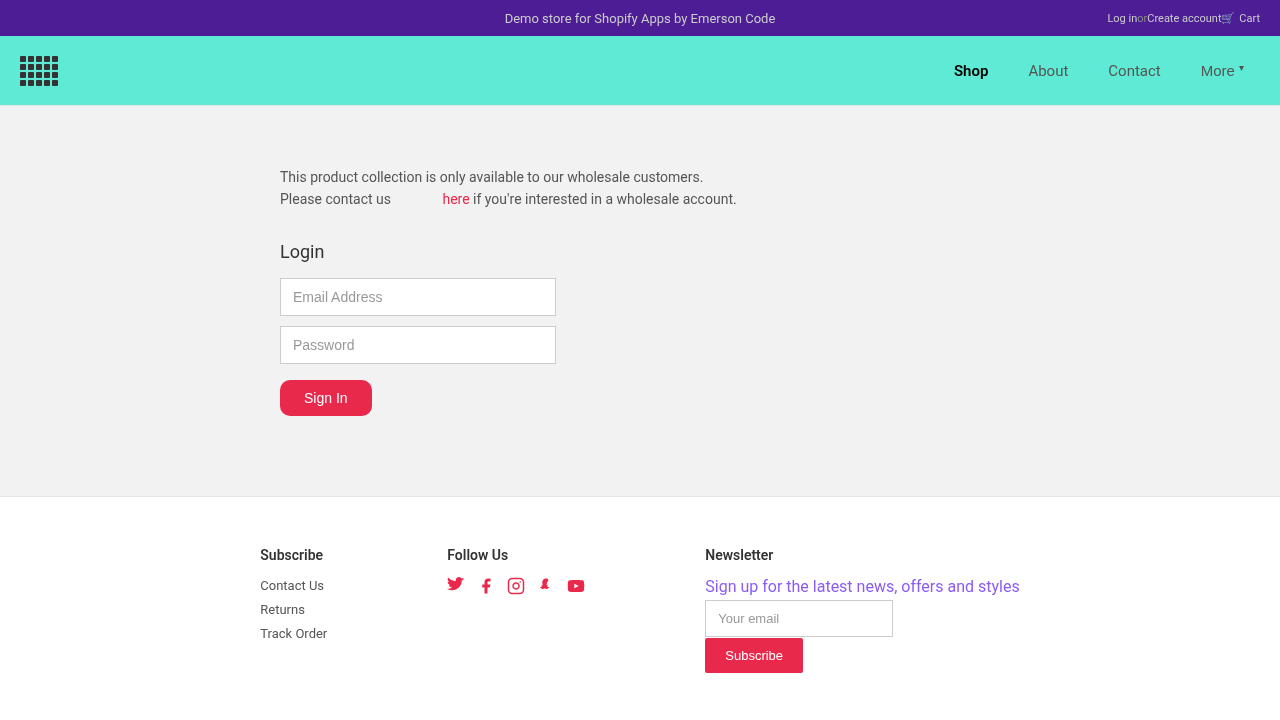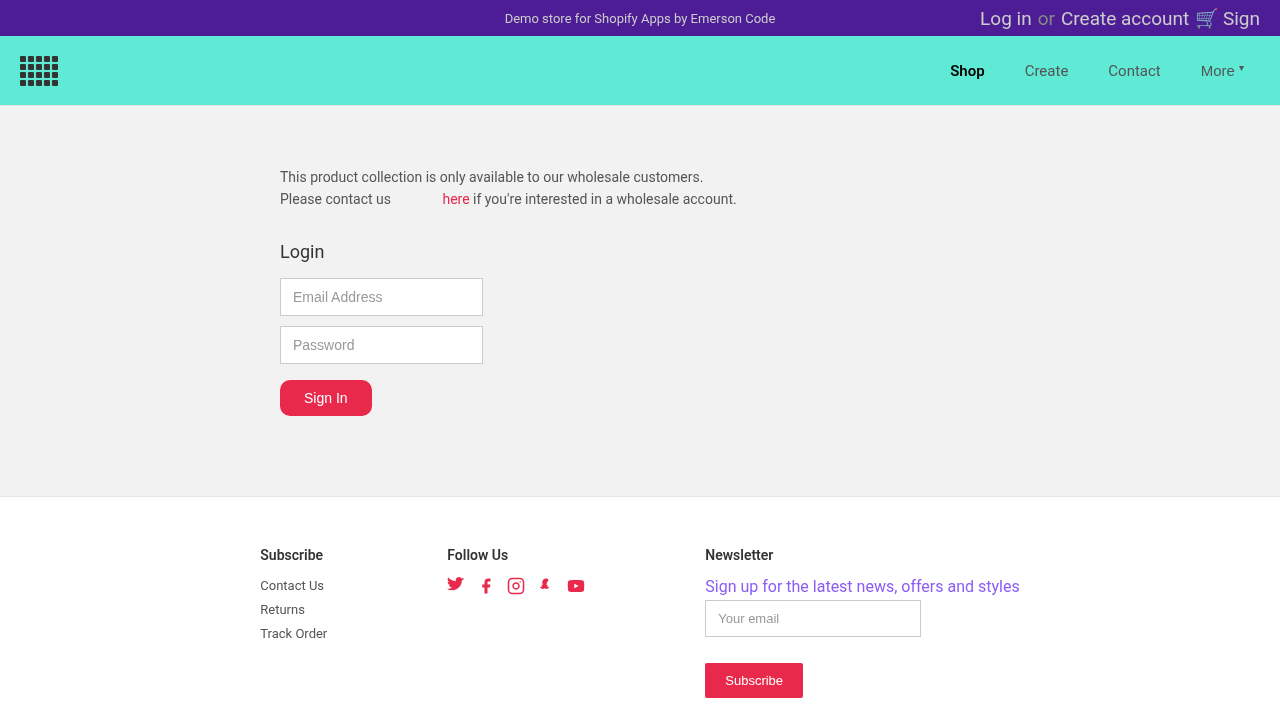--- a/index.html
+++ b/index.html
@@ -26,8 +26,7 @@
       right: 20px;
       display: flex;
       align-items: flex-start;
-      gap: 6px;
-      font-size: 19px;
+      font-size: 11px;
       color: #ccc;
     }
     .top-bar-right a {

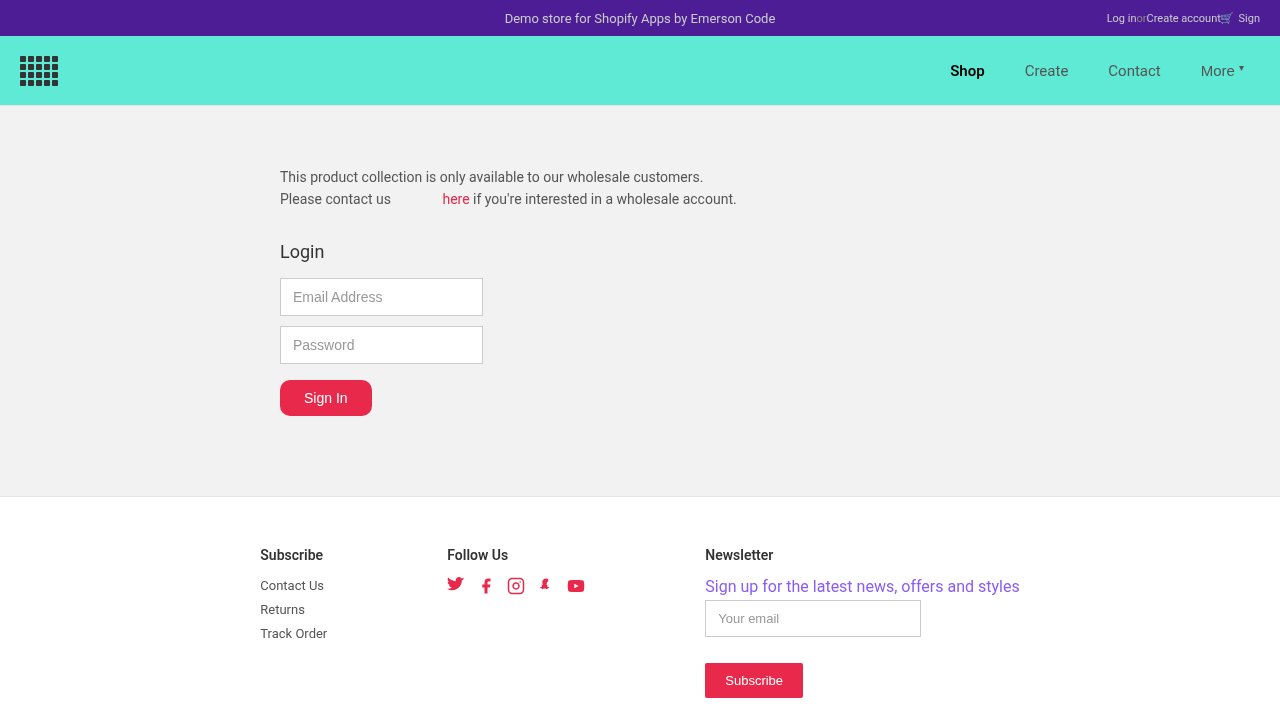--- a/index.html
+++ b/index.html
@@ -212,7 +212,7 @@
     <a href="#">Create account</a>
     <a href="#" class="cart-icon-wrap">
       <span>🛒</span>
-      <span>Sign</span>
+      <span>Cart</span>
     </a>
   </div>
 </div>

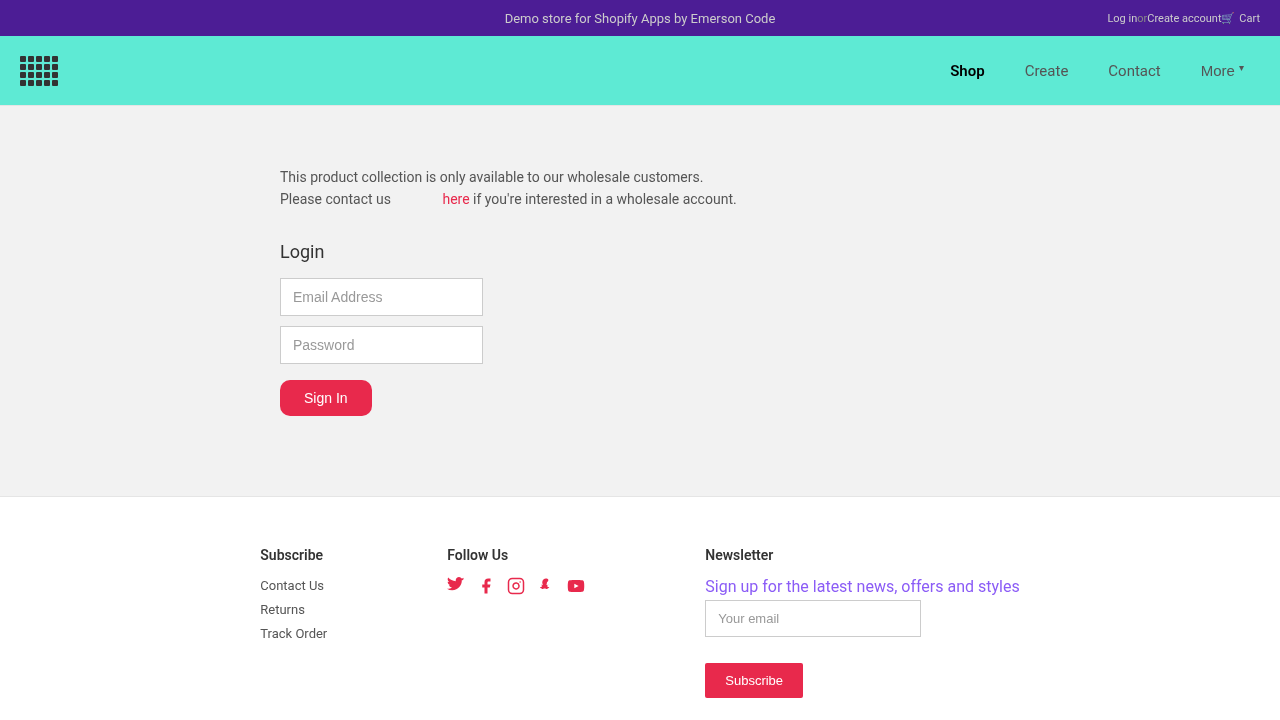--- a/index.html
+++ b/index.html
@@ -245,7 +245,7 @@
   </a>
   <nav class="main-nav">
     <a href="#" class="nav-link active">Shop</a>
-    <a href="#" class="nav-link">Create</a>
+    <a href="#" class="nav-link">About</a>
     <a href="#" class="nav-link">Contact</a>
     <button class="more-btn">
       <span>More</span>

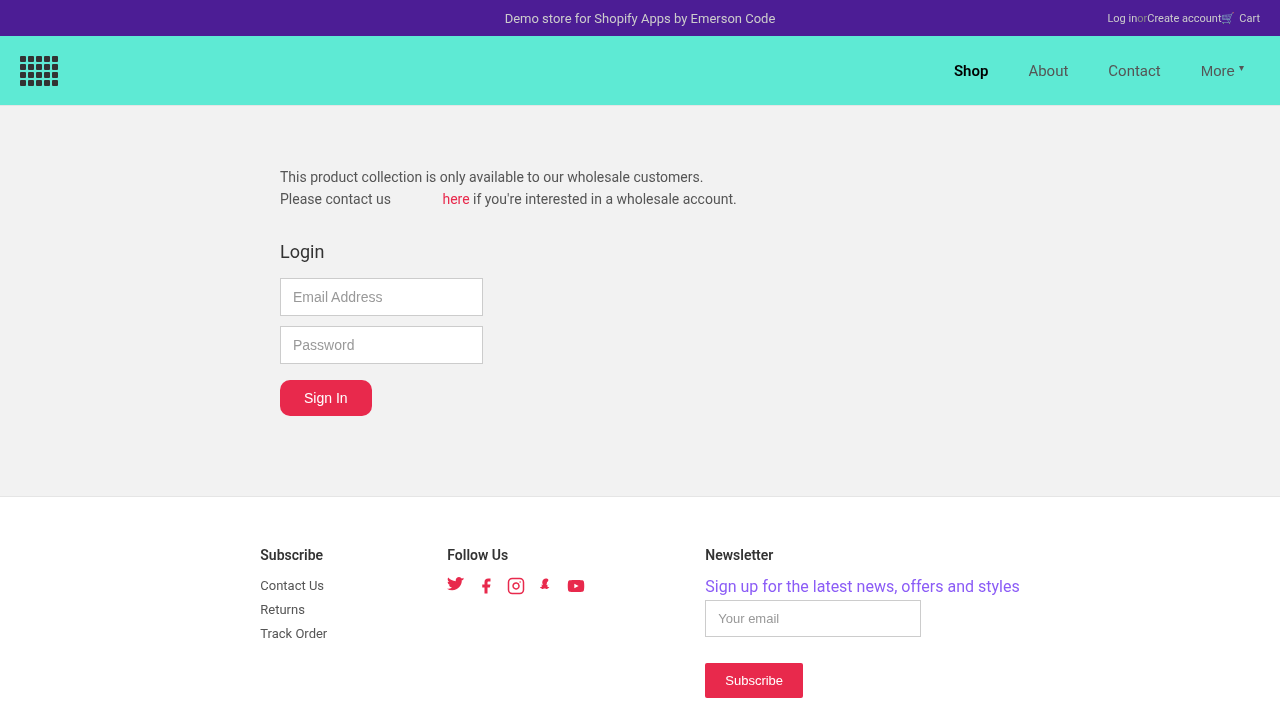--- a/index.html
+++ b/index.html
@@ -115,7 +115,7 @@
     }
     .form-input {
       display: block;
-      width: 203px;
+      width: 276px;
       padding: 10px 12px;
       border: 1px solid #ccc;
       background: #fff;

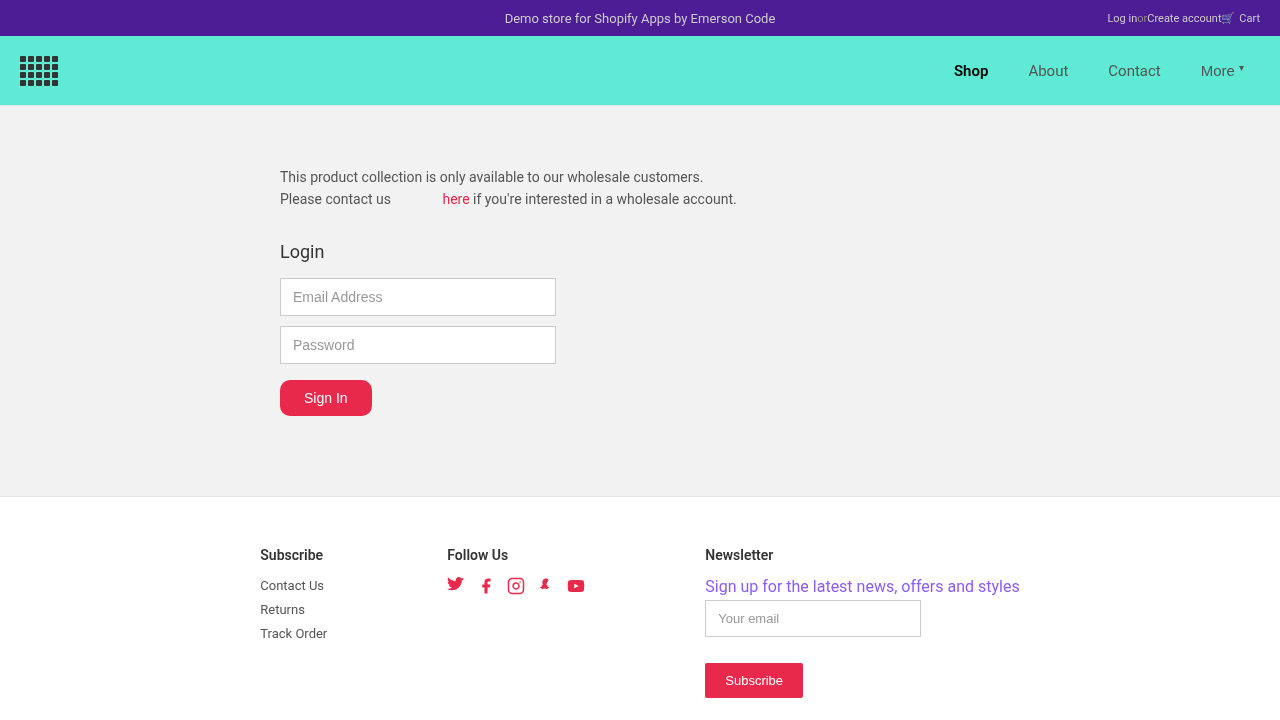--- a/index.html
+++ b/index.html
@@ -177,12 +177,12 @@
     }
     .newsletter-input {
       display: block;
-      width: 216px;
+      width: 188px;
       padding: 10px 12px;
       border: 1px solid #ccc;
       font-size: 13px;
       color: #333;
-      margin-bottom: 26px;
+      margin-bottom: 1px;
       outline: none;
     }
     .newsletter-input::placeholder { color: #999; }

